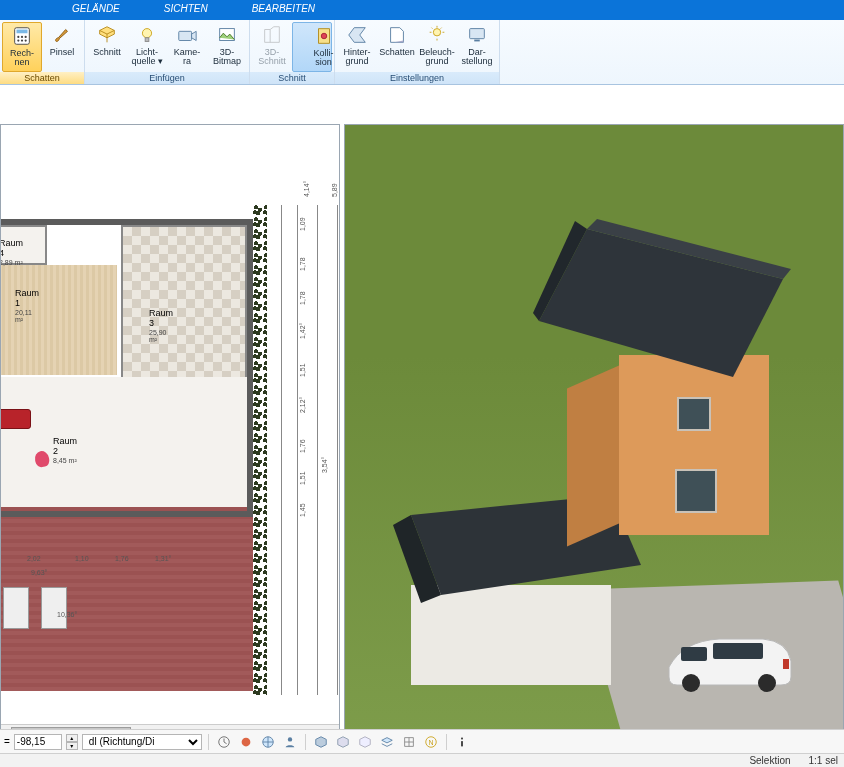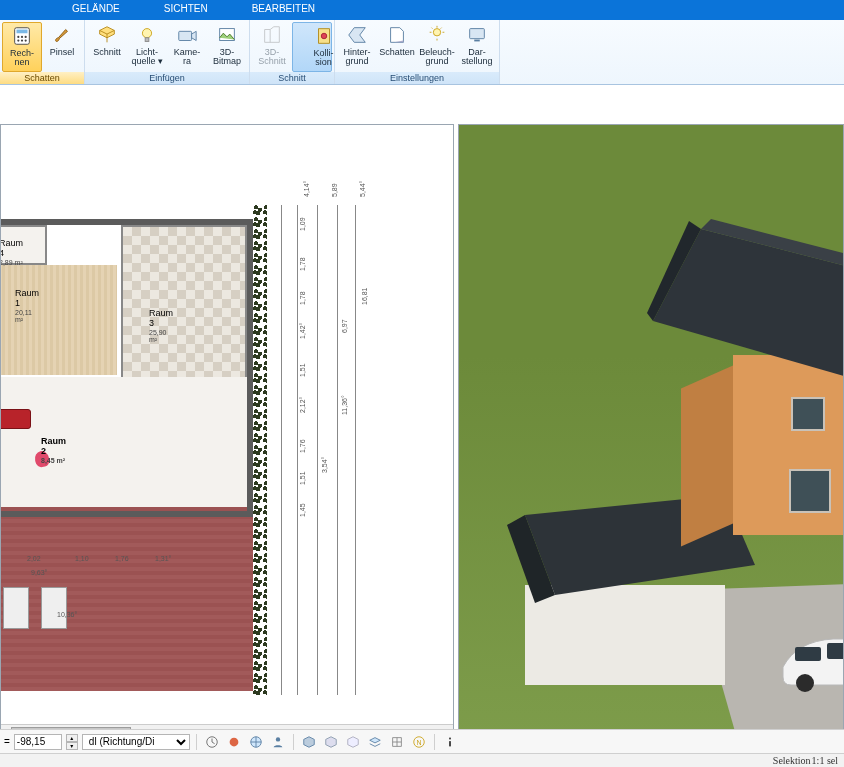--- a/index.html
+++ b/index.html
@@ -7,7 +7,7 @@
 
   
   .tabstrip { height: 20px; background: #0b74d9; color: #fff; display: flex; align-items: stretch; font-size: 10px; }
-  .tab { padding: 3px 22px 0 22px; cursor: pointer; }
+  .tab { padding: 3px 22px 0 22px; cursor: pointer; font-style: italic; }
   .tab-spacer { width: 50px; }
 
   

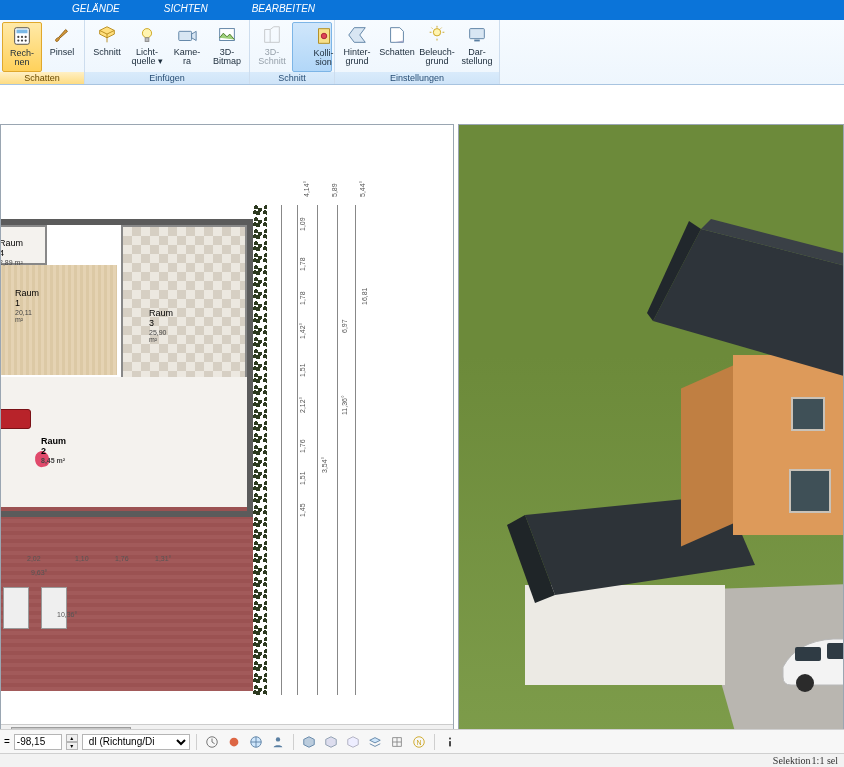--- a/index.html
+++ b/index.html
@@ -24,7 +24,7 @@
 
   
   .content { position: absolute; top: 124px; left: 0; right: 0; bottom: 28px; display: flex; background: #fff; }
-  .pane-2d { width: 454px; height: 100%; position: relative; background: #fff; border: 1px solid #9aa6b2; overflow: hidden; }
+  .pane-2d { width: 340px; height: 100%; position: relative; background: #fff; border: 1px solid #9aa6b2; overflow: hidden; }
   .pane-3d { flex: 1; height: 100%; position: relative; background: #6c8a3a; border: 1px solid #9aa6b2; margin-left: 4px; overflow: hidden; }
 
   

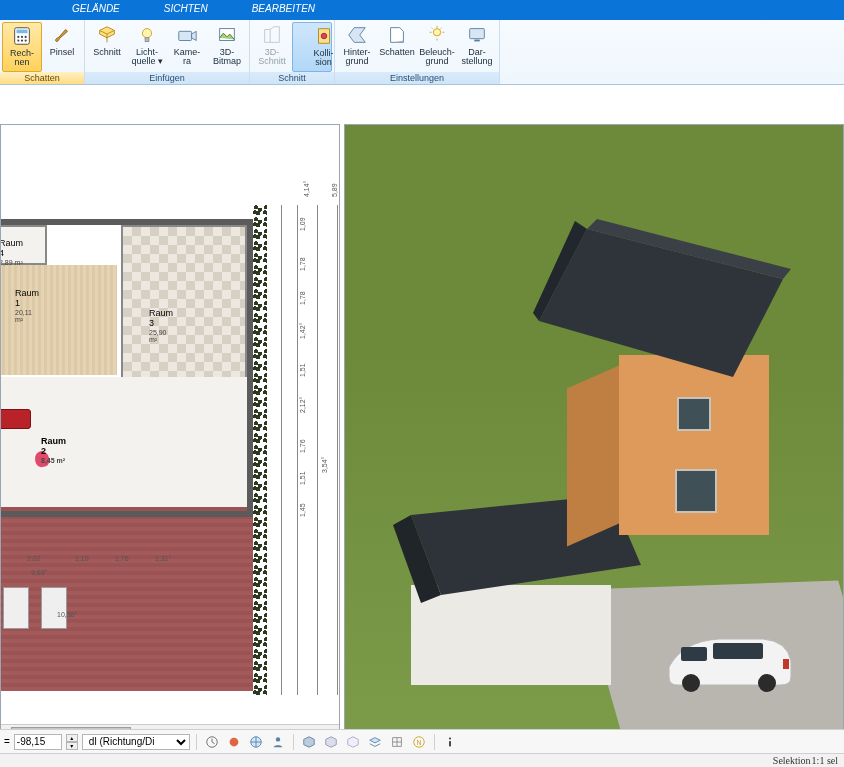--- a/index.html
+++ b/index.html
@@ -273,7 +273,7 @@
         <div>Raum 3</div>
           <div class="room-area">25,90 m²</div>
       </div>
-      <div class="room-label" style="left:60px; top:252px;font-weight:bold;">
+      <div class="room-label" style="left:72px; top:252px;">
         <div>Raum 2</div>
           <div class="room-area">8,45 m²</div>
       </div>

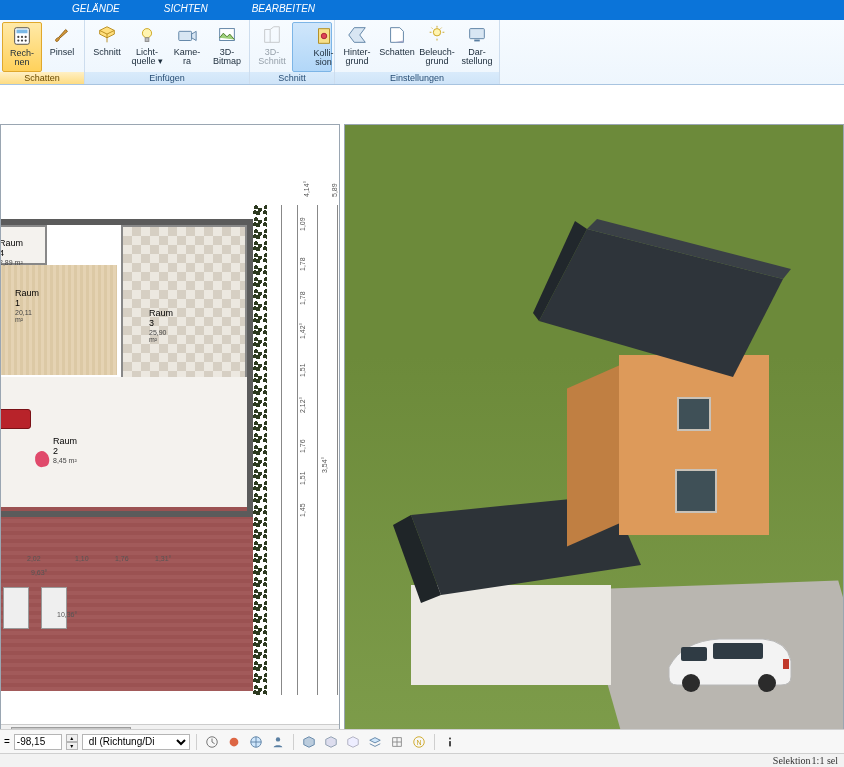--- a/index.html
+++ b/index.html
@@ -366,7 +366,7 @@
       <div>▴</div>
       <div>▾</div>
     </div>
-  <select class="bb-sel" style="width:108px"><option>dl (Richtung/Di</option></select>
+  <select class="bb-sel" style="width:120px"><option>dl (Richtung/Di</option></select>
   <span class="bb-sep"></span>
   <span class="bb-icon">
       <svg viewBox="0 0 16 16">

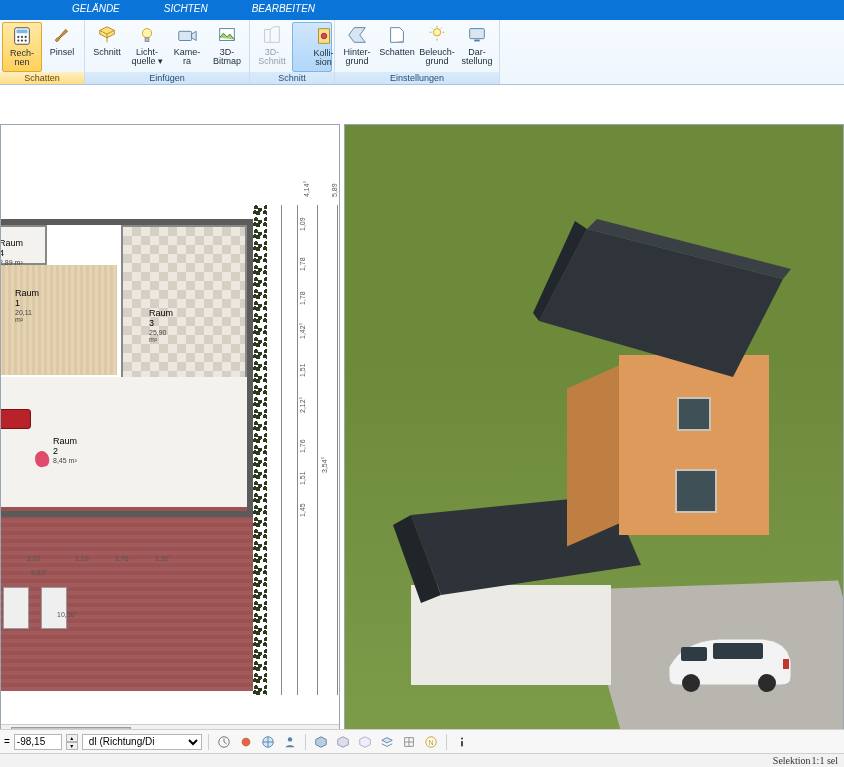--- a/index.html
+++ b/index.html
@@ -79,7 +79,7 @@
   .bb-icon svg{ width:14px; height:14px;}
   .bb-sep { width:1px; height:16px; background:#cfcfcf; margin:0 2px;}
   .statusbar { position:absolute; left:0; right:0; bottom:0; height:14px; background:#f2f2f2; border-top:1px solid #cfcfcf; font-size:10px; color:#333; display:flex; align-items:center; padding:0 6px;}
-  .status-right { margin-left:auto; display:flex; gap:1px;font-family:Liberation Serif, serif;}
+  .status-right { margin-left:auto; display:flex; gap:18px;}
 </style>
 </head>
 <body>

